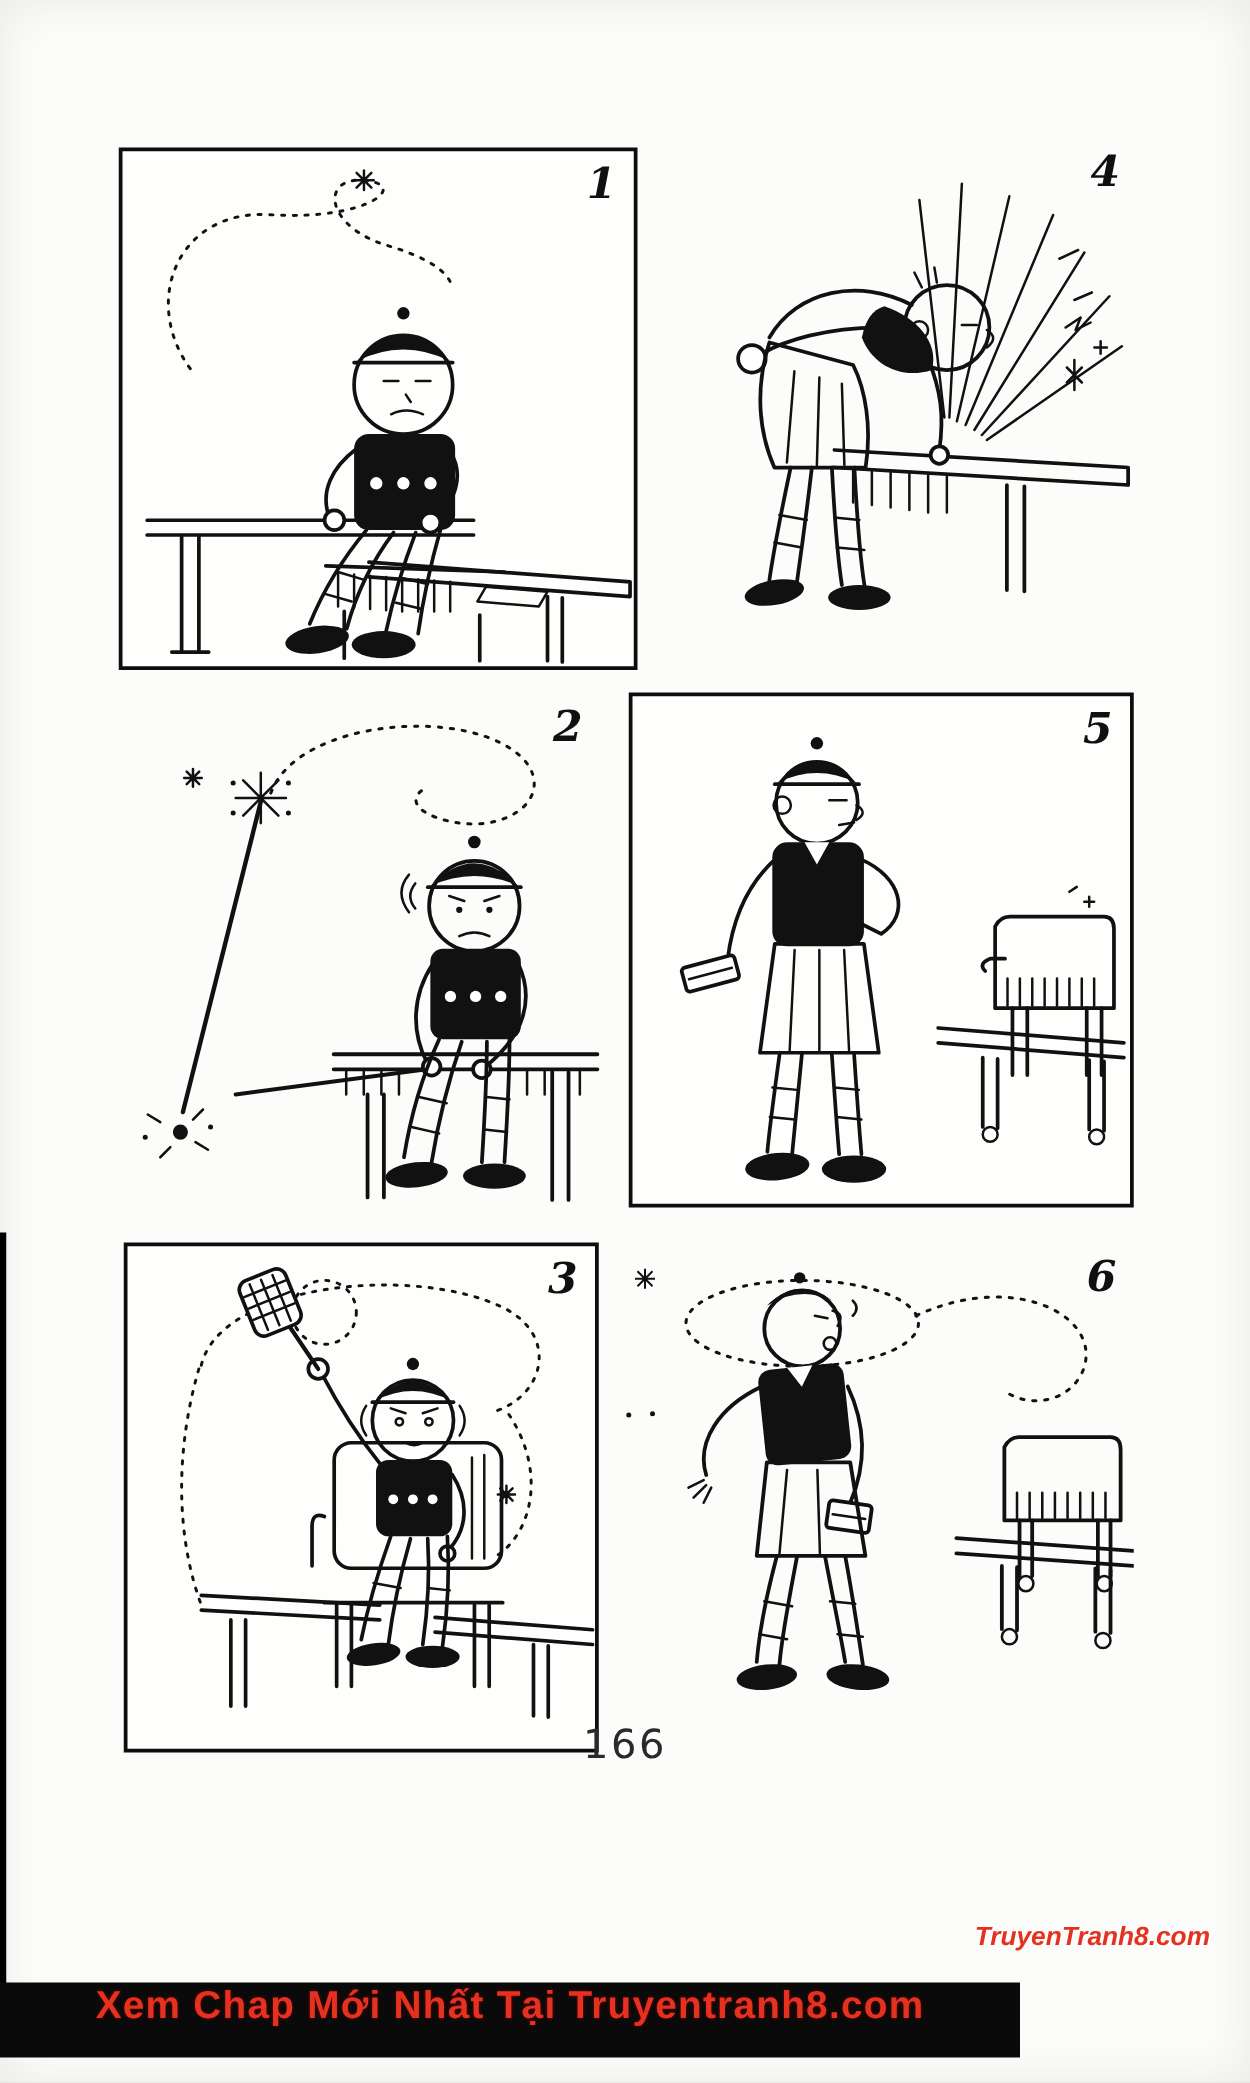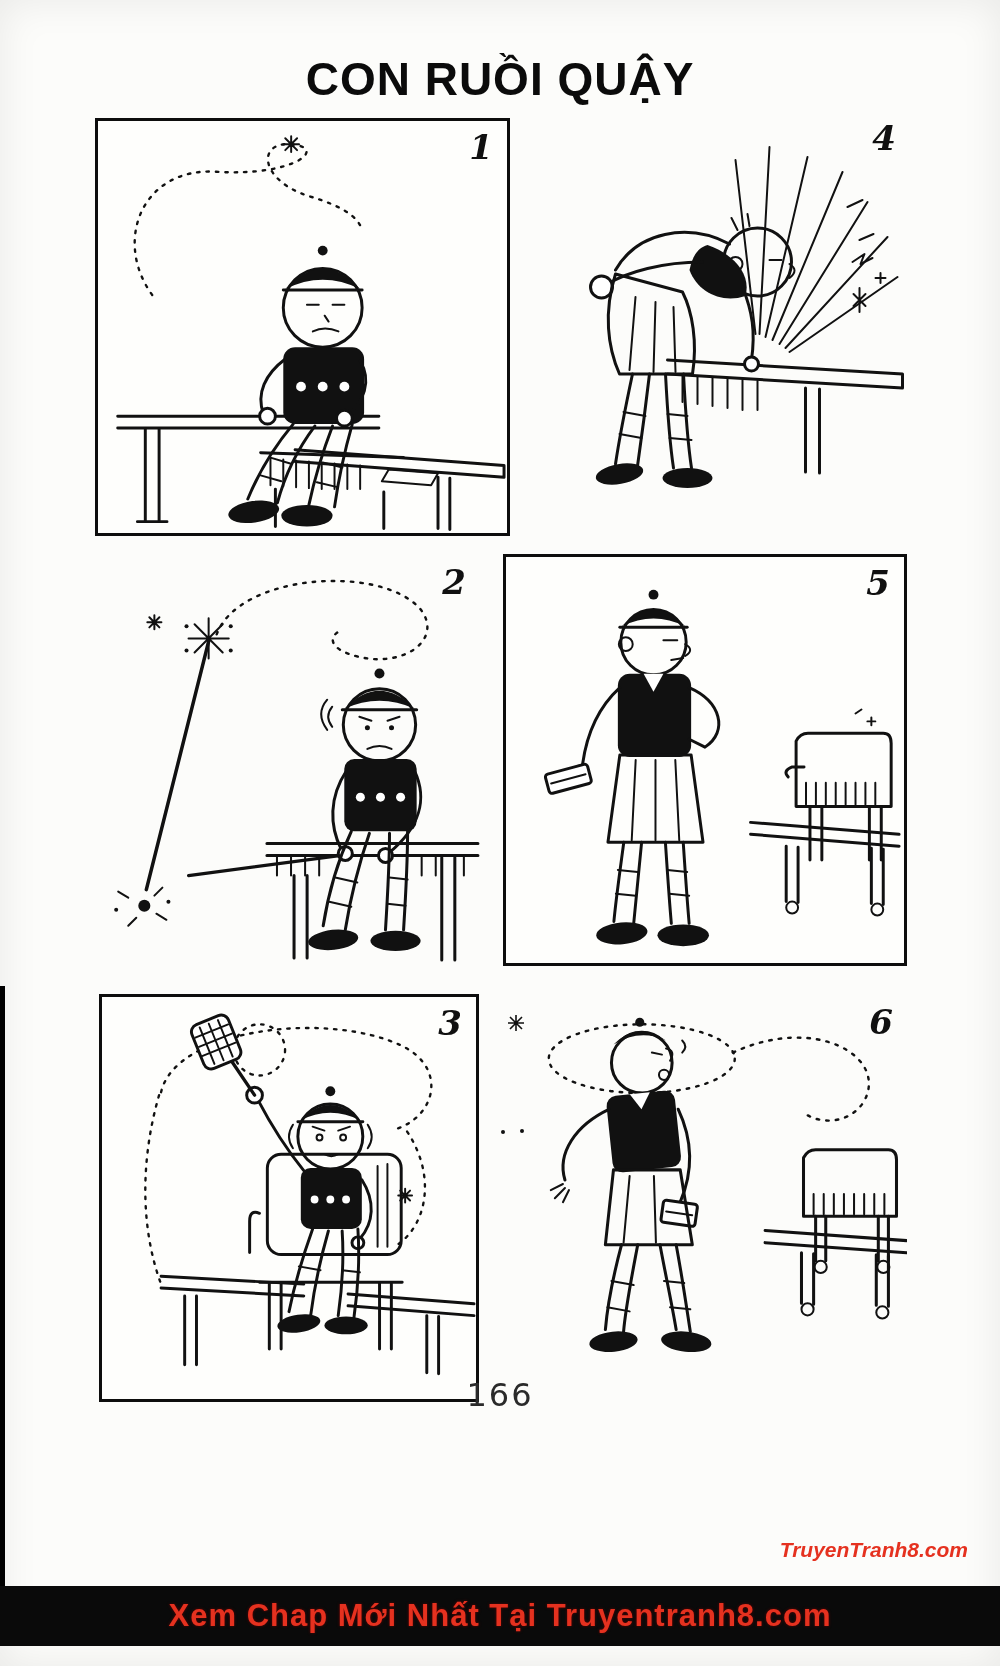--- a/index.html
+++ b/index.html
@@ -44,7 +44,6 @@
 
 <div class="page">
 
-  <div class="title">CON RUỒI QUẬY</div>
 
   <div class="panel bordered" style="left:95px; top:118px; width:415px; height:418px;">
     <span class="panel-number">1</span>

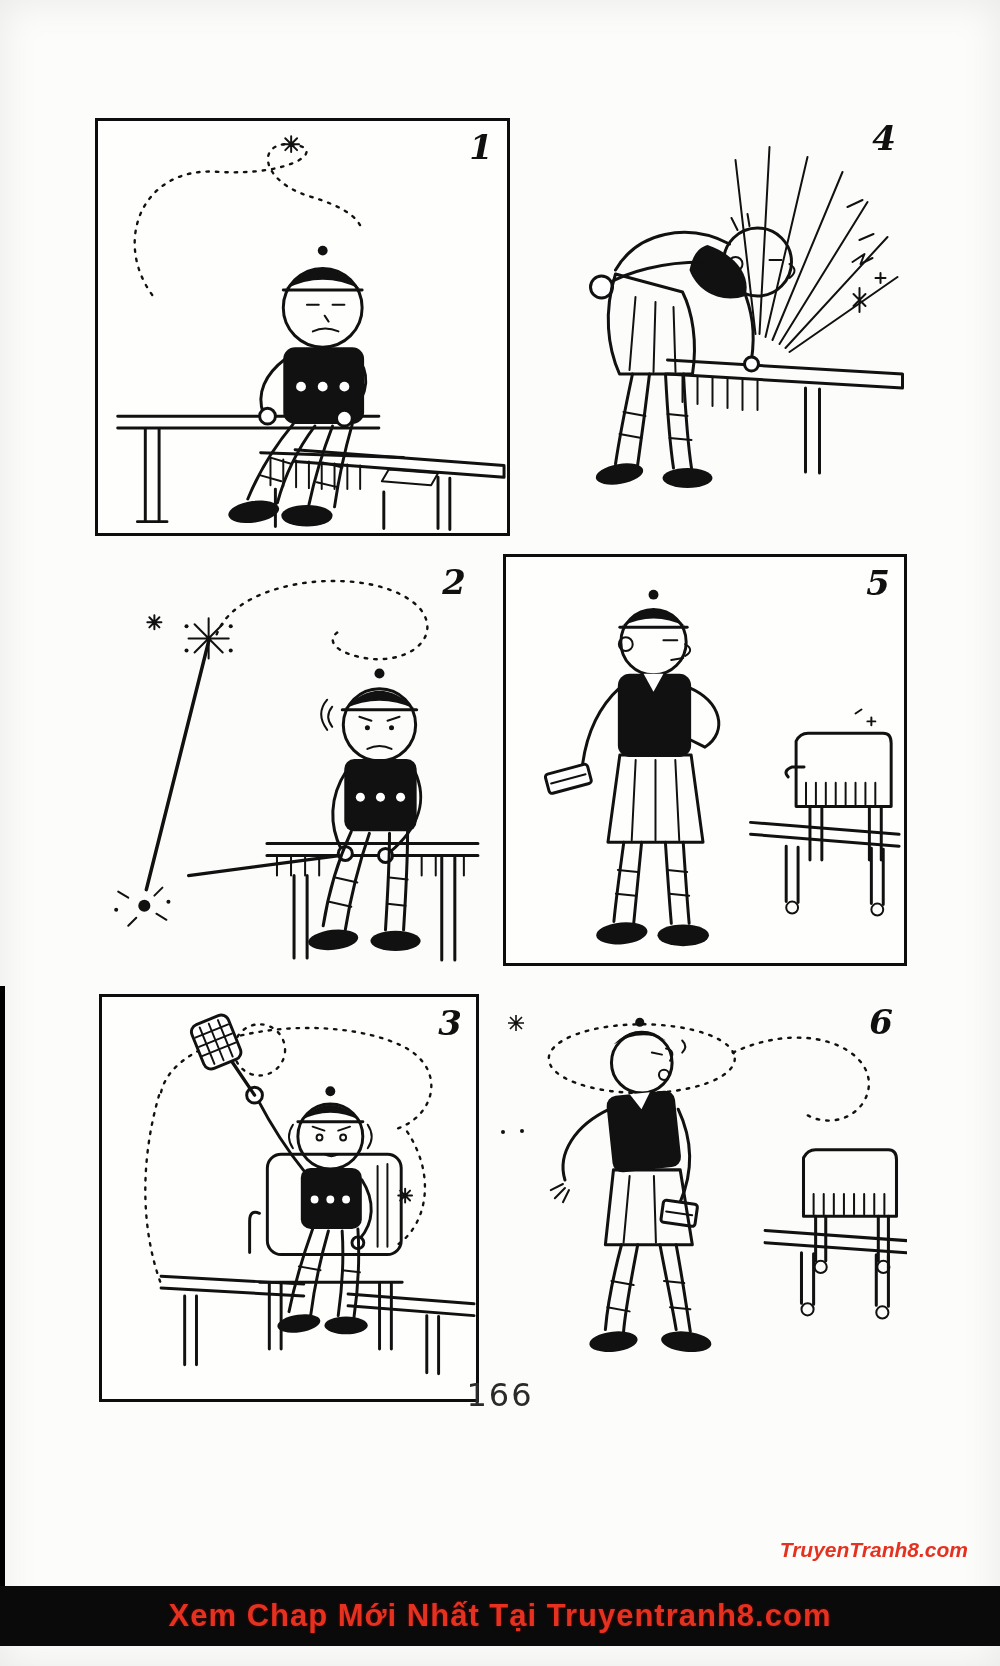--- a/index.html
+++ b/index.html
@@ -31,8 +31,8 @@
                font-family:Liberation Sans, sans-serif; font-style:italic; font-weight:bold;
                font-size:21px; color:var(--accent-red,#cf1f1f); }
 
-  .footer-bar { position:absolute; left:0; top:1586px; width:1000px; height:60px;
-                background:var(--footer-bg,#0a0a0a); display:flex; align-items:center; justify-content:center; }
+  .footer-bar { position:absolute; left:0; top:1586px; width:816px; height:60px;
+                background:var(--footer-bg,#0a0a0a); display:flex; justify-content:center; }
   .footer-text { color:var(--accent-red,#e5311f); font-weight:bold; font-size:31px; letter-spacing:1px;
                  text-shadow:0 0 3px rgba(120,0,0,.8); }
 

